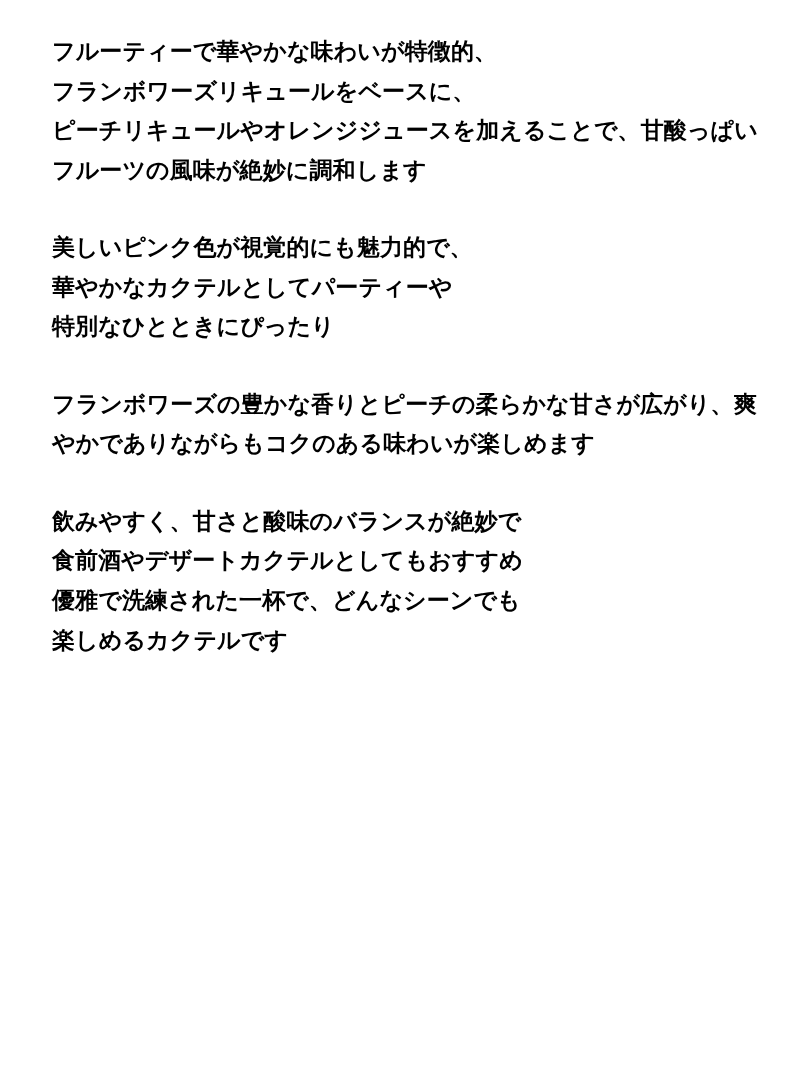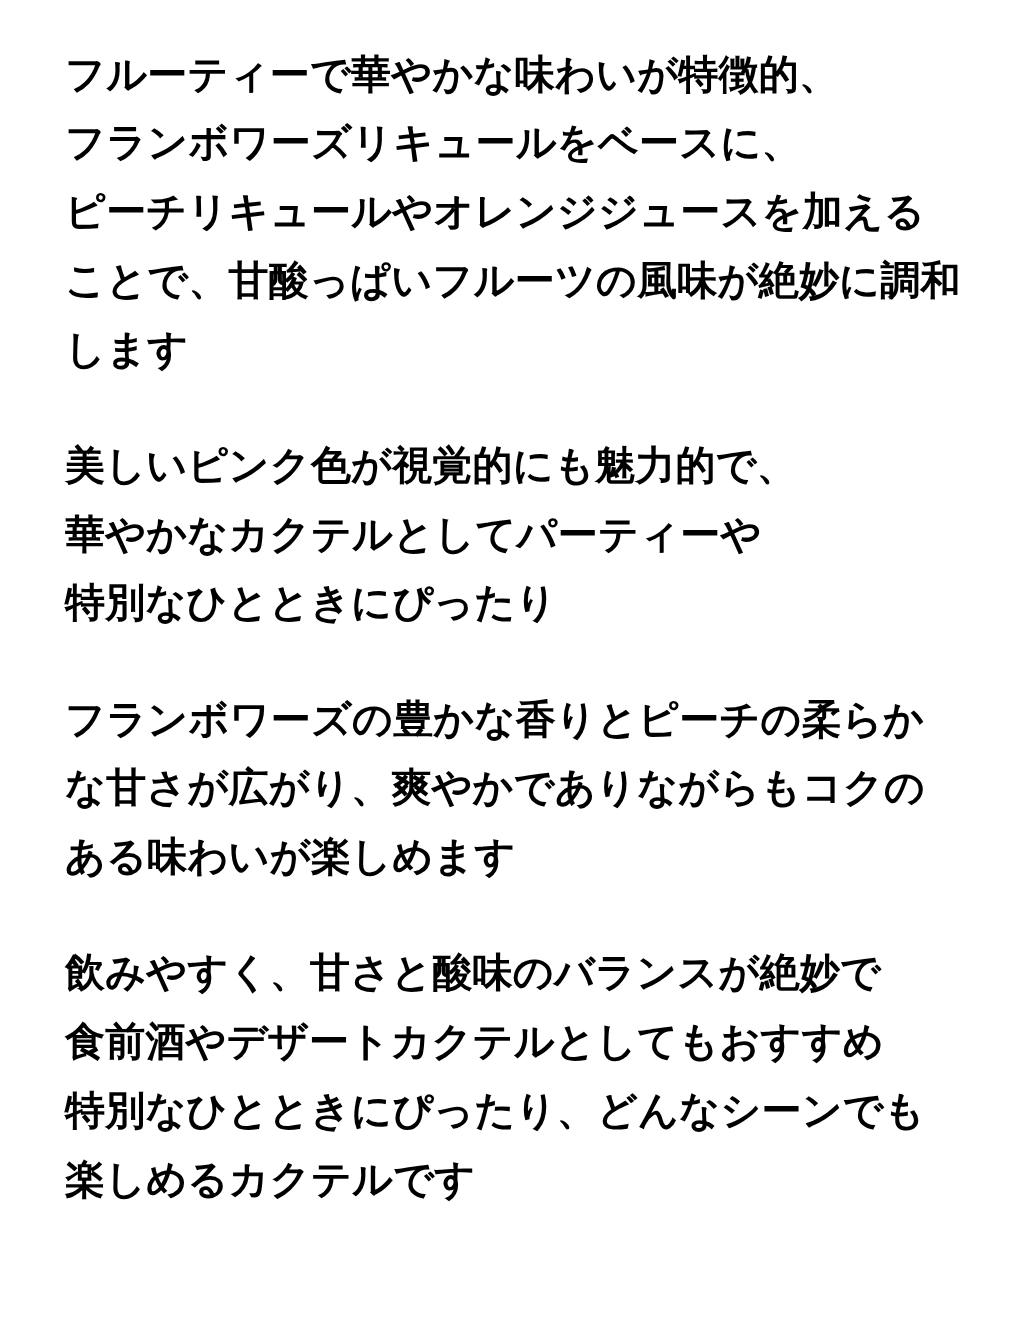--- a/index.html
+++ b/index.html
@@ -22,7 +22,7 @@
     background: #ffffff;
   }
   .block {
-    font-size: 32px;
+    font-size: 23px;
     font-weight: 700;
     line-height: 1.72;
     letter-spacing: 0.005em;

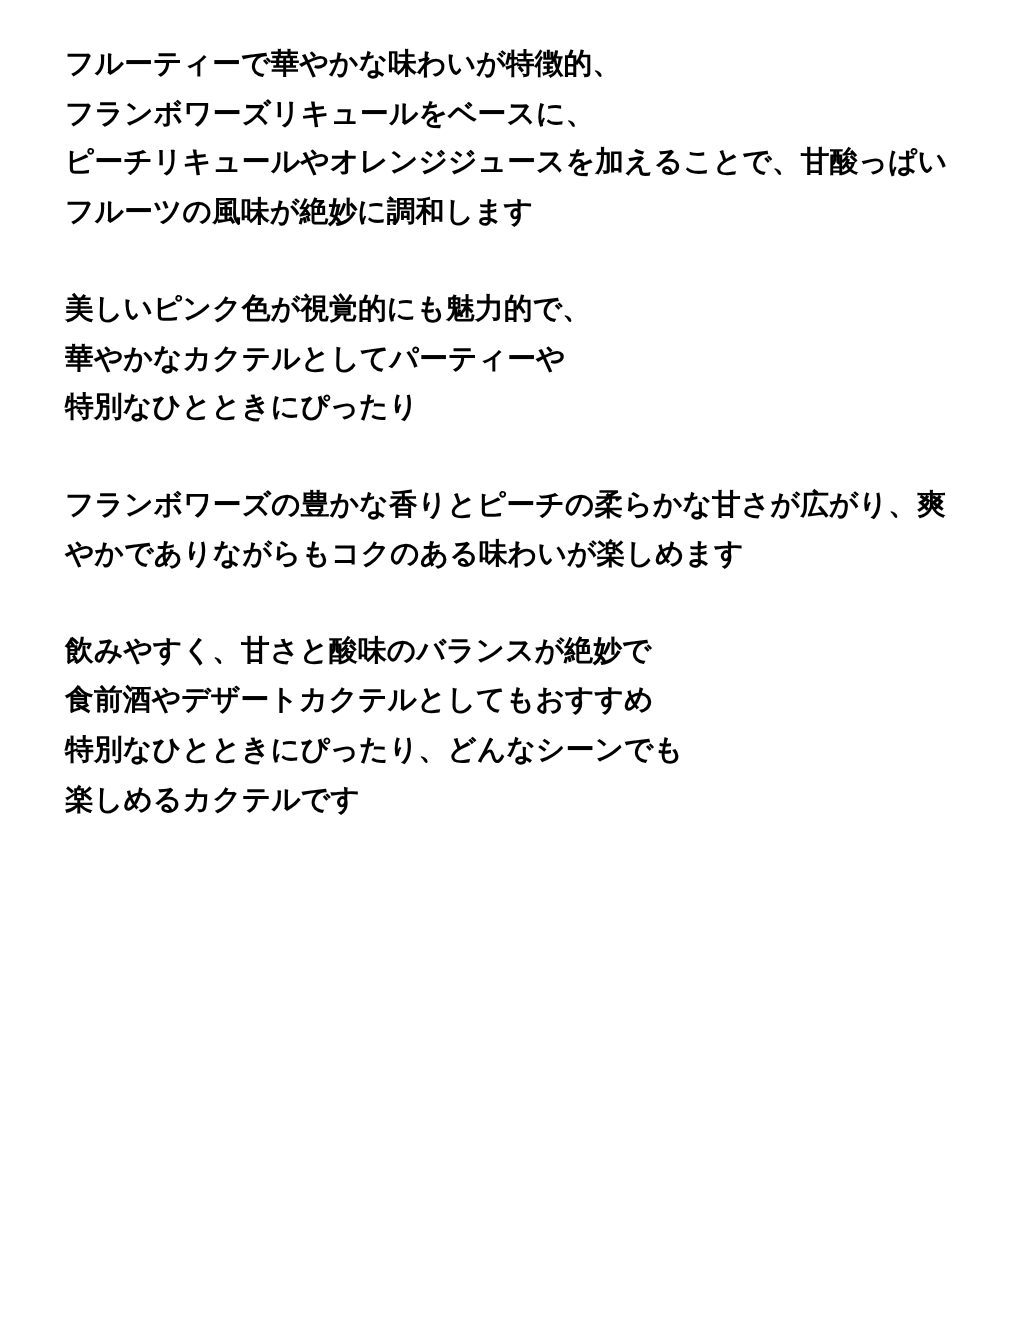--- a/index.html
+++ b/index.html
@@ -47,7 +47,7 @@
   <p class="block">フランボワーズの豊かな香りとピーチの柔らかな甘さが広がり、爽やかでありながらもコクのある味わいが楽しめます</p>
   <p class="block">飲みやすく、甘さと酸味のバランスが絶妙で
 食前酒やデザートカクテルとしてもおすすめ
-特別なひとときにぴったり、どんなシーンでも
+優雅で洗練された一杯で、どんなシーンでも
 楽しめるカクテルです</p>
 </div>
 

